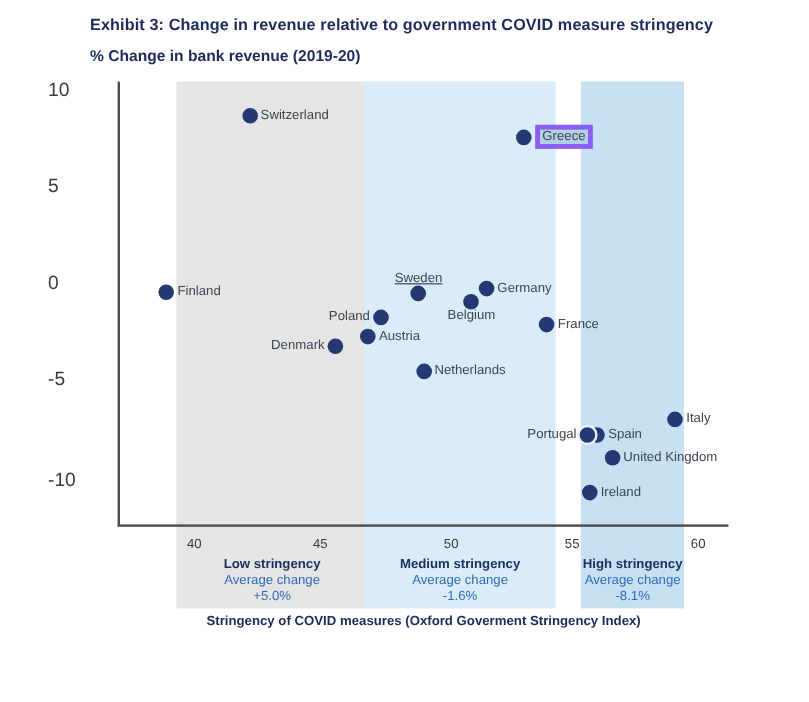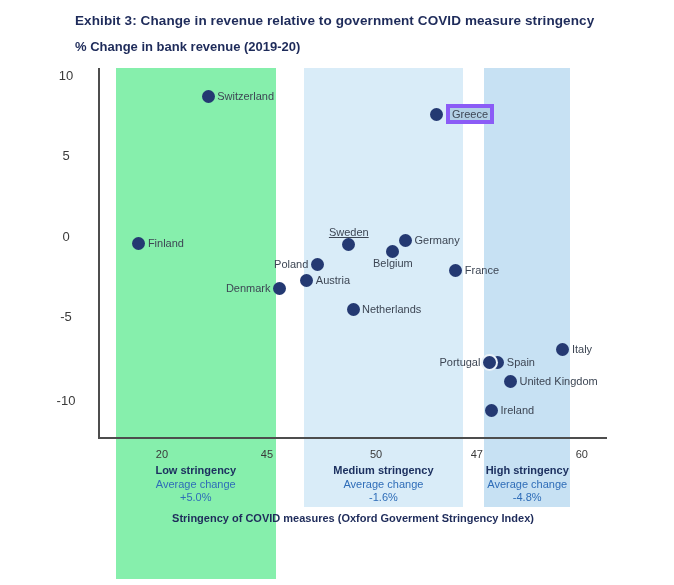--- a/index.html
+++ b/index.html
@@ -29,8 +29,8 @@
   .band-name{font-weight:bold;color:#1d3160;}
   .axis{position:absolute;background:#4d4d4d;}
   .ytick{
-    position:absolute;left:40px;width:52px;text-align:center;
-    font-size:13px;color:#3a3a3a;line-height:14px;
+    position:absolute;left:40px;width:52px;text-align:left;
+    font-size:16px;color:#3a3a3a;line-height:14px;
   }
   .xtick{
     position:absolute;width:44px;text-align:center;

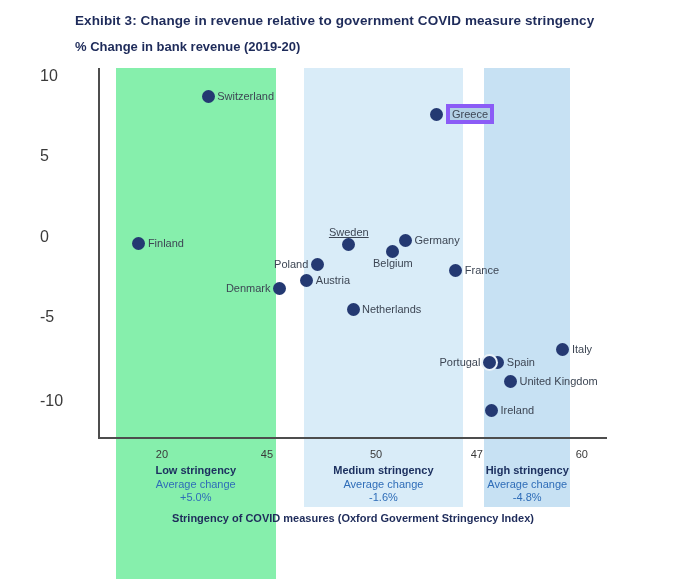--- a/index.html
+++ b/index.html
@@ -95,7 +95,7 @@
       <div class="ytick" style="top: 229.913px;">0</div>
       <div class="ytick" style="top: 310.348px;">-5</div>
       <div class="ytick" style="top: 394px;">-10</div>
-      <div class="xtick" style="left: 139.975px;">20</div>
+      <div class="xtick" style="left: 139.975px;">40</div>
       <div class="xtick" style="left: 244.934px;">45</div>
       <div class="xtick" style="left: 354px;">50</div>
       <div class="xtick" style="left: 454.851px;">47</div>

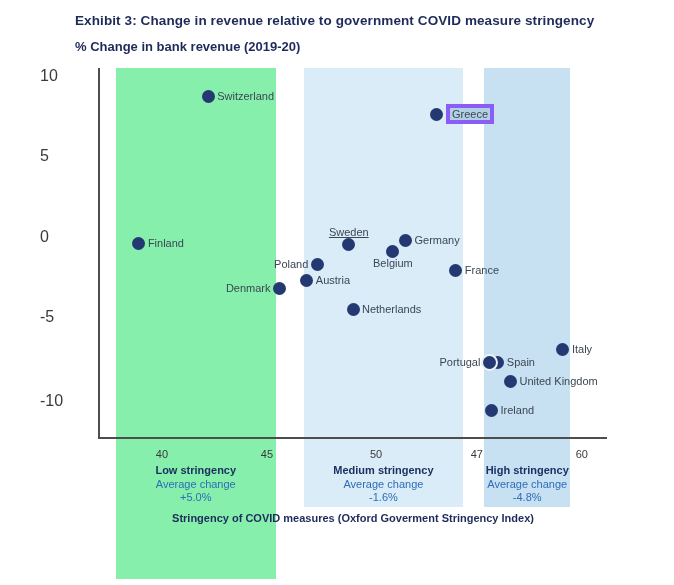--- a/index.html
+++ b/index.html
@@ -98,7 +98,7 @@
       <div class="xtick" style="left: 139.975px;">40</div>
       <div class="xtick" style="left: 244.934px;">45</div>
       <div class="xtick" style="left: 354px;">50</div>
-      <div class="xtick" style="left: 454.851px;">47</div>
+      <div class="xtick" style="left: 454.851px;">55</div>
       <div class="xtick" style="left: 559.81px;">60</div>
       <div class="dot" title="Switzerland" style="left: 201.657px; top: 90.4565px;"></div>
       <div class="pt-label" style="left: 217.157px; top: 89.4565px;"><span>Switzerland</span></div>

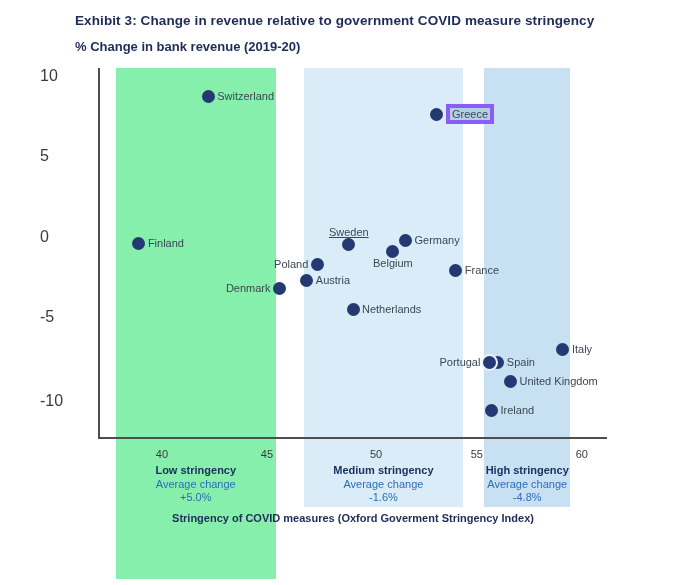--- a/index.html
+++ b/index.html
@@ -67,7 +67,7 @@
   <div class="y-axis-title">% Change in bank revenue (2019-20)</div>
 
   <div class="chart-layer" id="chart-layer">
-      <div class="band" style="left: 116px; width: 159.537px; height: 511px; background: #86efac;">
+      <div class="band" style="left: 147px; width: 159.537px; height: 439px; background: #e5e5e5;">
         <div class="band-label">
           <div class="band-name">Low stringency</div>
           <div>Average change</div>

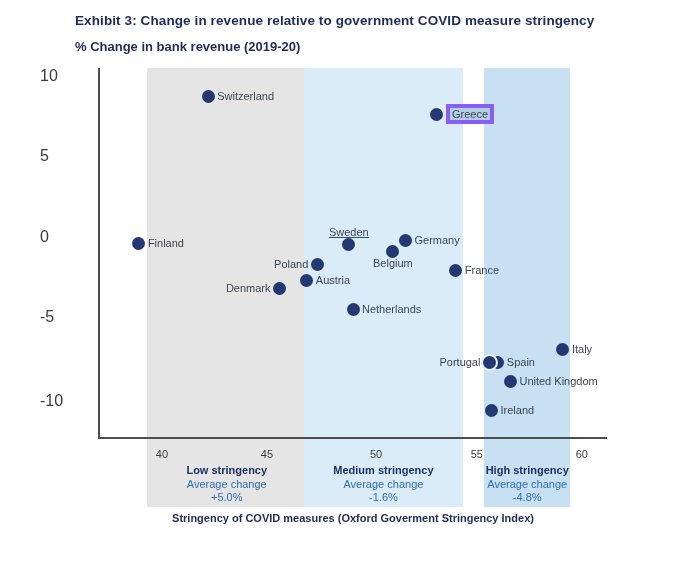--- a/index.html
+++ b/index.html
@@ -85,7 +85,7 @@
         <div class="band-label">
           <div class="band-name">High stringency</div>
           <div>Average change</div>
-          <div>-4.8%</div>
+          <div>-8.1%</div>
         </div>
       </div>
       <div class="axis" style="left: 98px; top: 68px; width: 1.5px; height: 370px;"></div>

